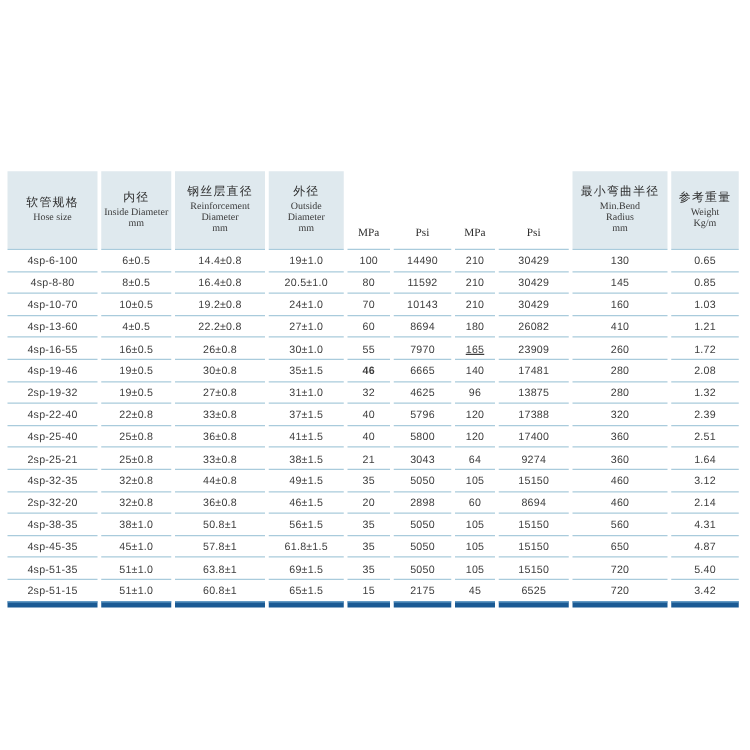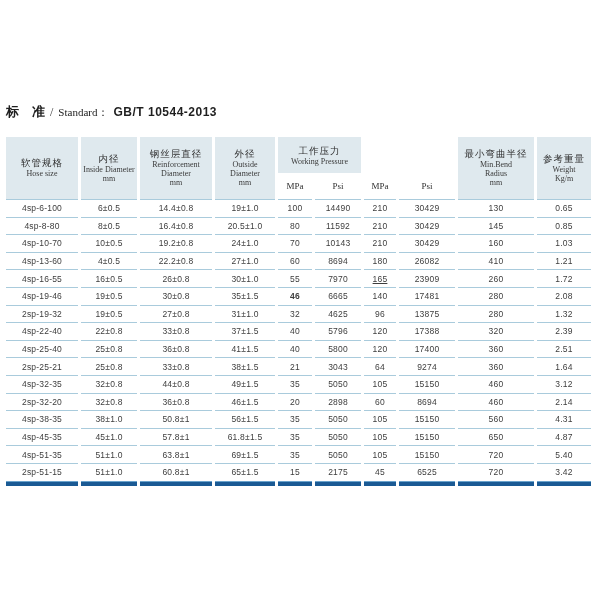--- a/index.html
+++ b/index.html
@@ -120,12 +120,6 @@
 <body>
 
 <div class="page">
-  <div class="title">
-    <span class="t-zh">标　准</span>
-    <span class="t-sep">/</span>
-    <span class="t-en">Standard：</span>
-    <span class="t-code">GB/T 10544-2013</span>
-  </div>
 
   <div class="spec-table" id="spec-table">
       <div class="h-cell" style="grid-area: 1 / 1 / span 2;">

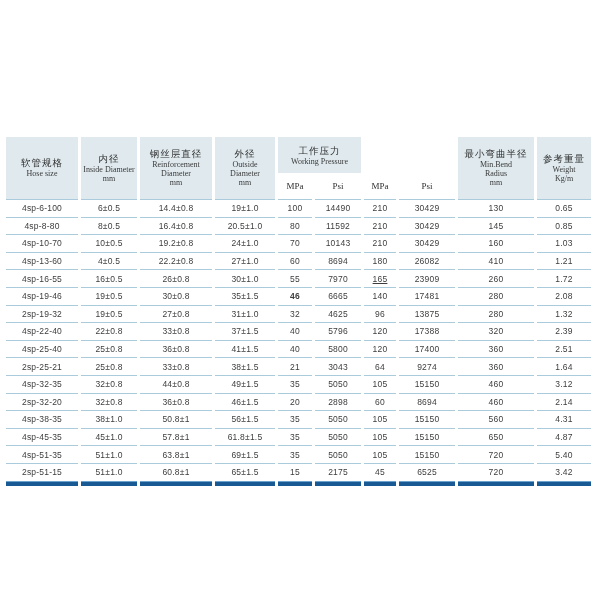--- a/index.html
+++ b/index.html
@@ -140,10 +140,6 @@
         <div class="h-zh">外径</div>
         <div class="h-en">Outside Diameter</div>
         <div class="h-unit">mm</div>
-      </div>
-      <div class="h-cell h-group" style="grid-area: 1 / 5 / auto / span 2;">
-        <div class="h-zh">工作压力</div>
-        <div class="h-en">Working Pressure</div>
       </div>
       <div class="sub-cell" style="grid-area: 2 / 5;">MPa</div>
       <div class="sub-cell" style="grid-area: 2 / 6;">Psi</div>

